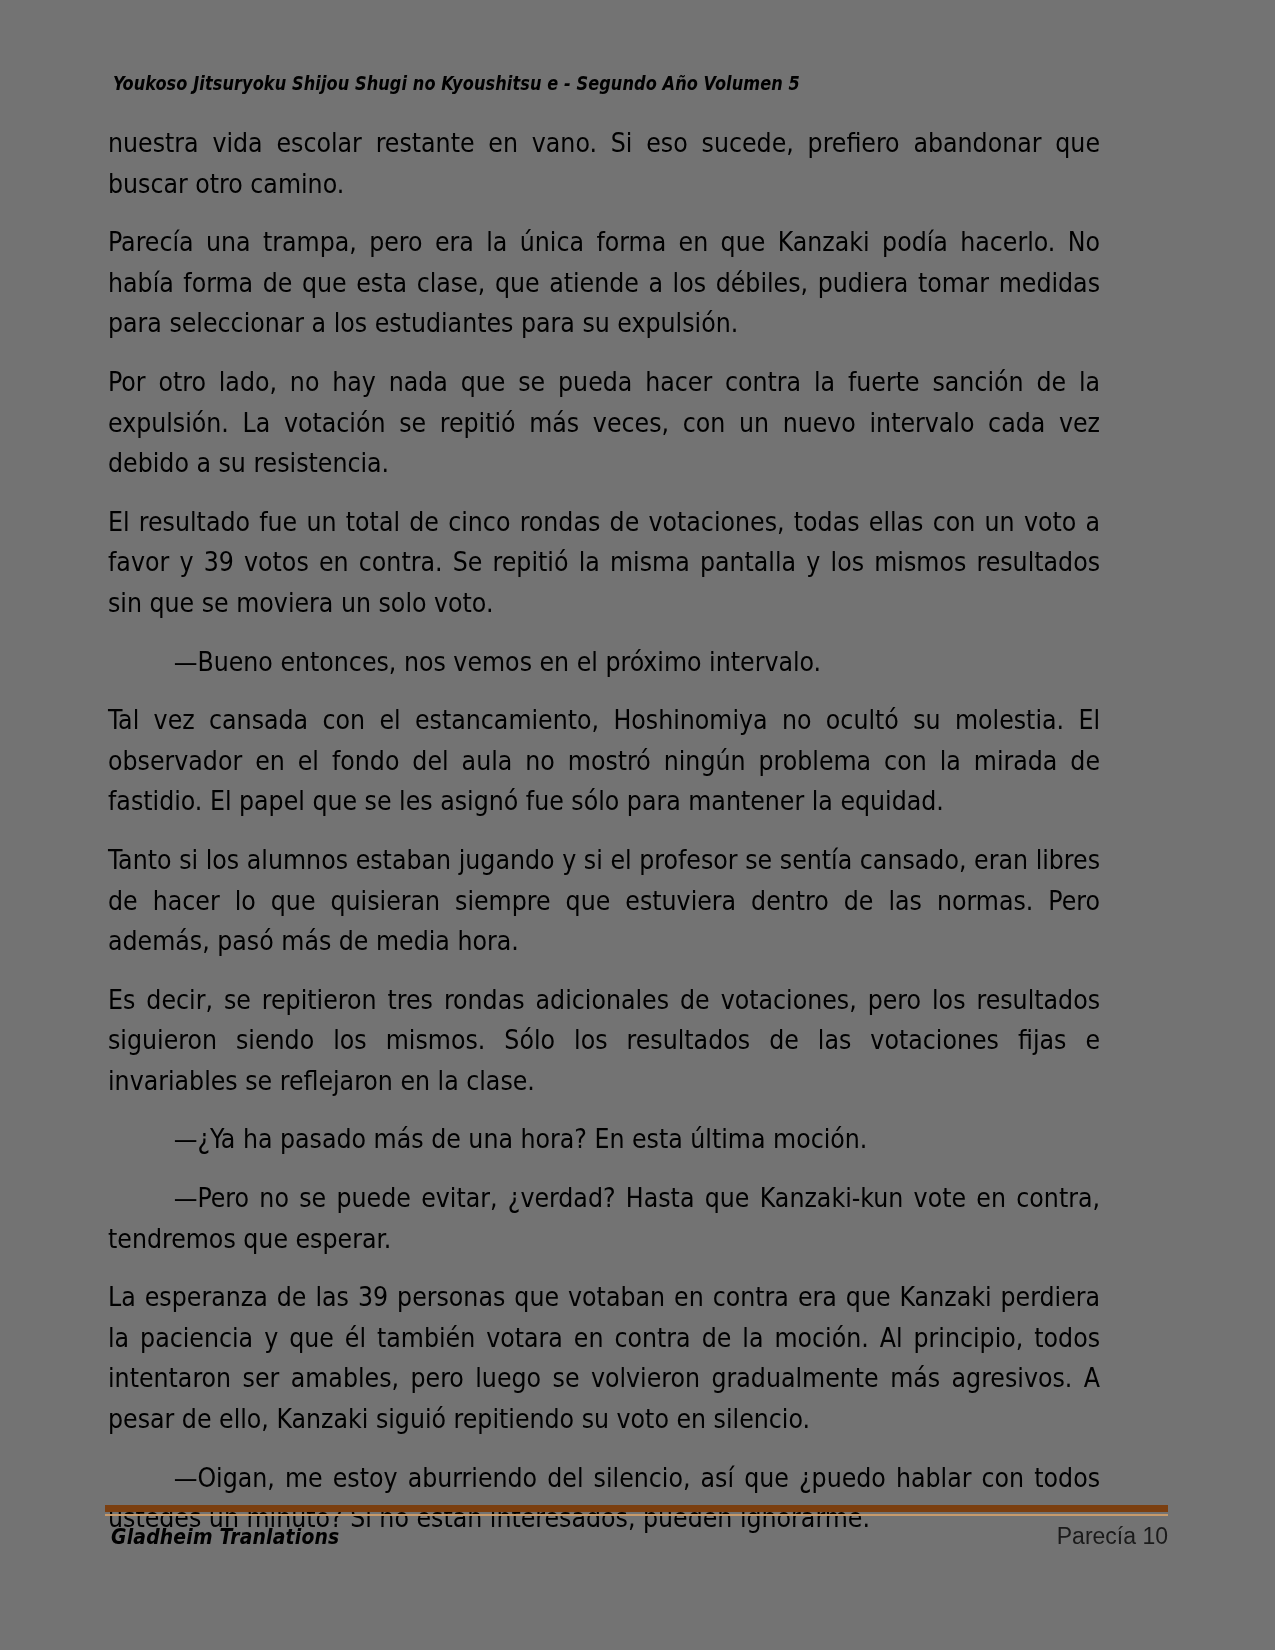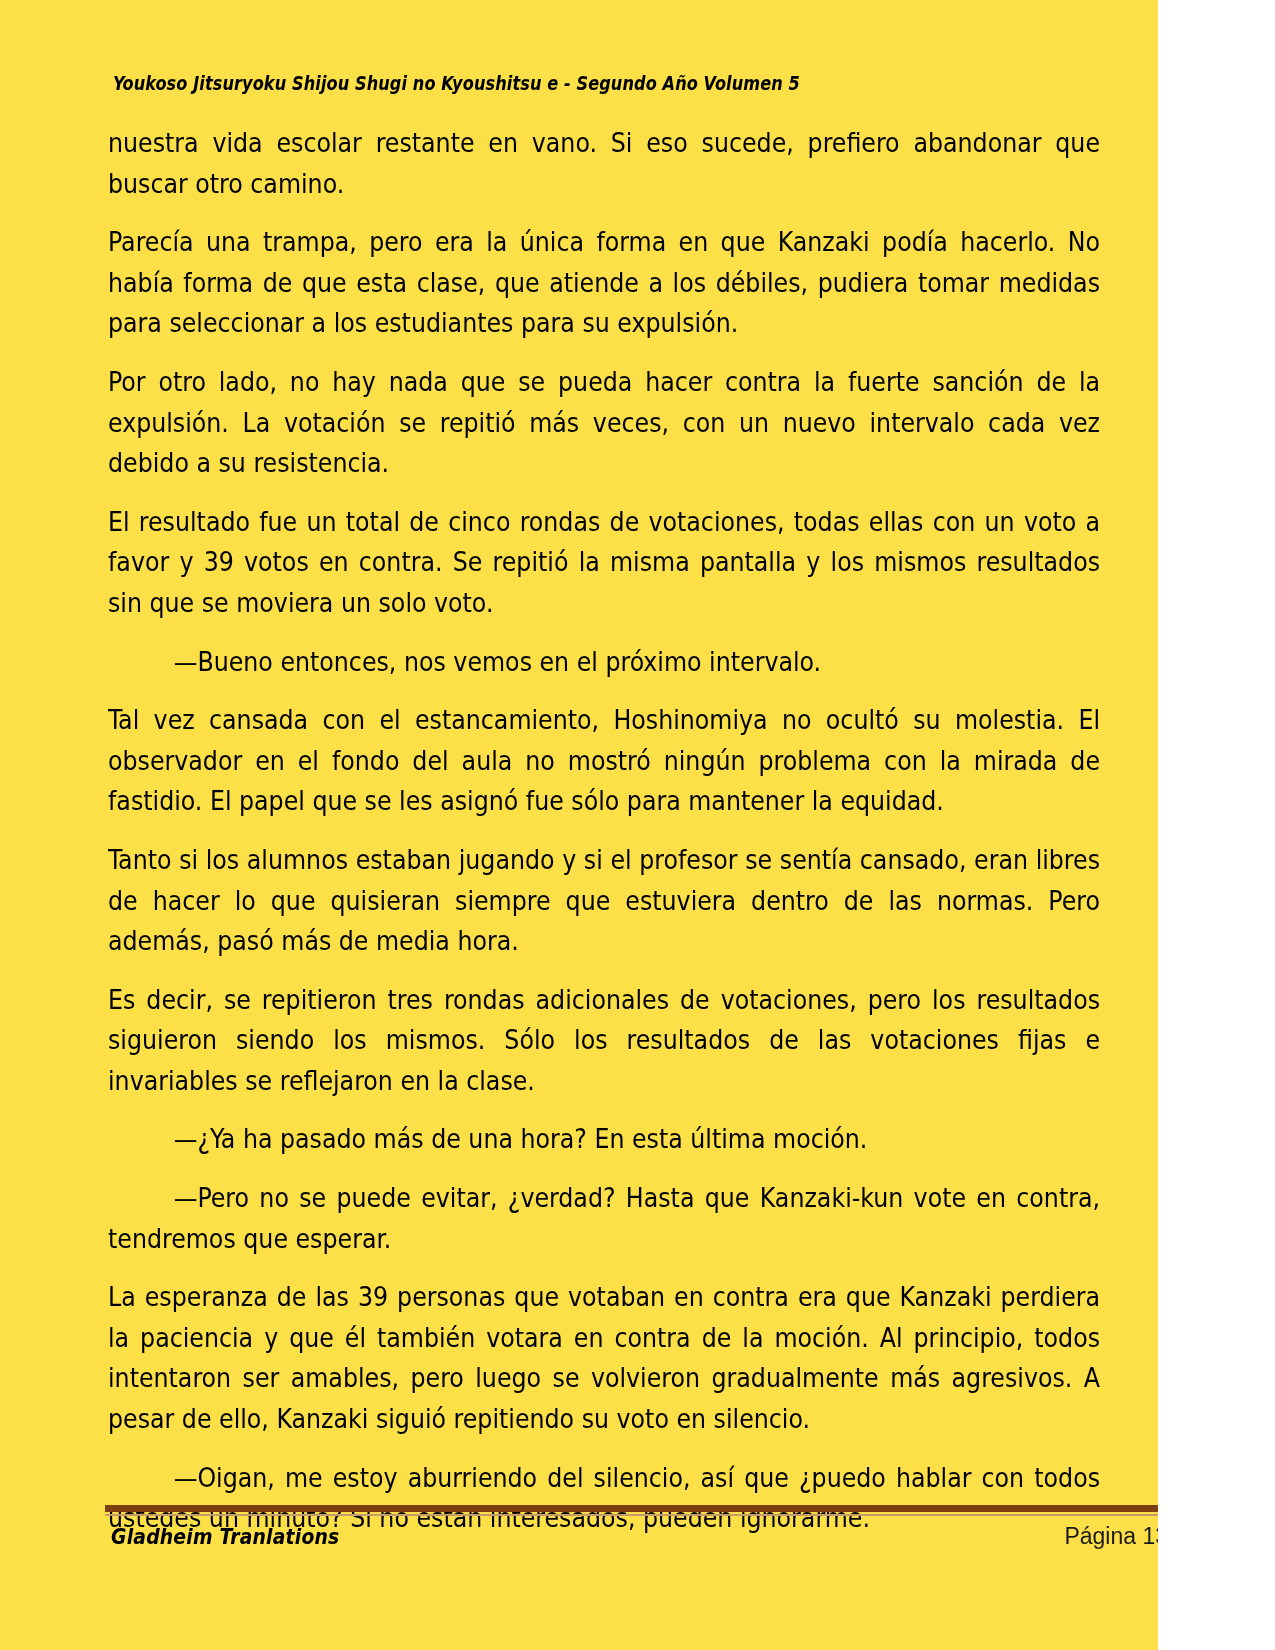--- a/index.html
+++ b/index.html
@@ -136,7 +136,7 @@
 </head>
 <body>
 
-<div class="page" style="background: #fde047; width: 1158px; height: 1650px;">
+<div class="page" style="background: #737373; width: 1275px; height: 1650px;">
 
   <div class="doc-header">
     <div class="doc-header-title">Youkoso Jitsuryoku Shijou Shugi no Kyoushitsu e - Segundo Año Volumen 5</div>

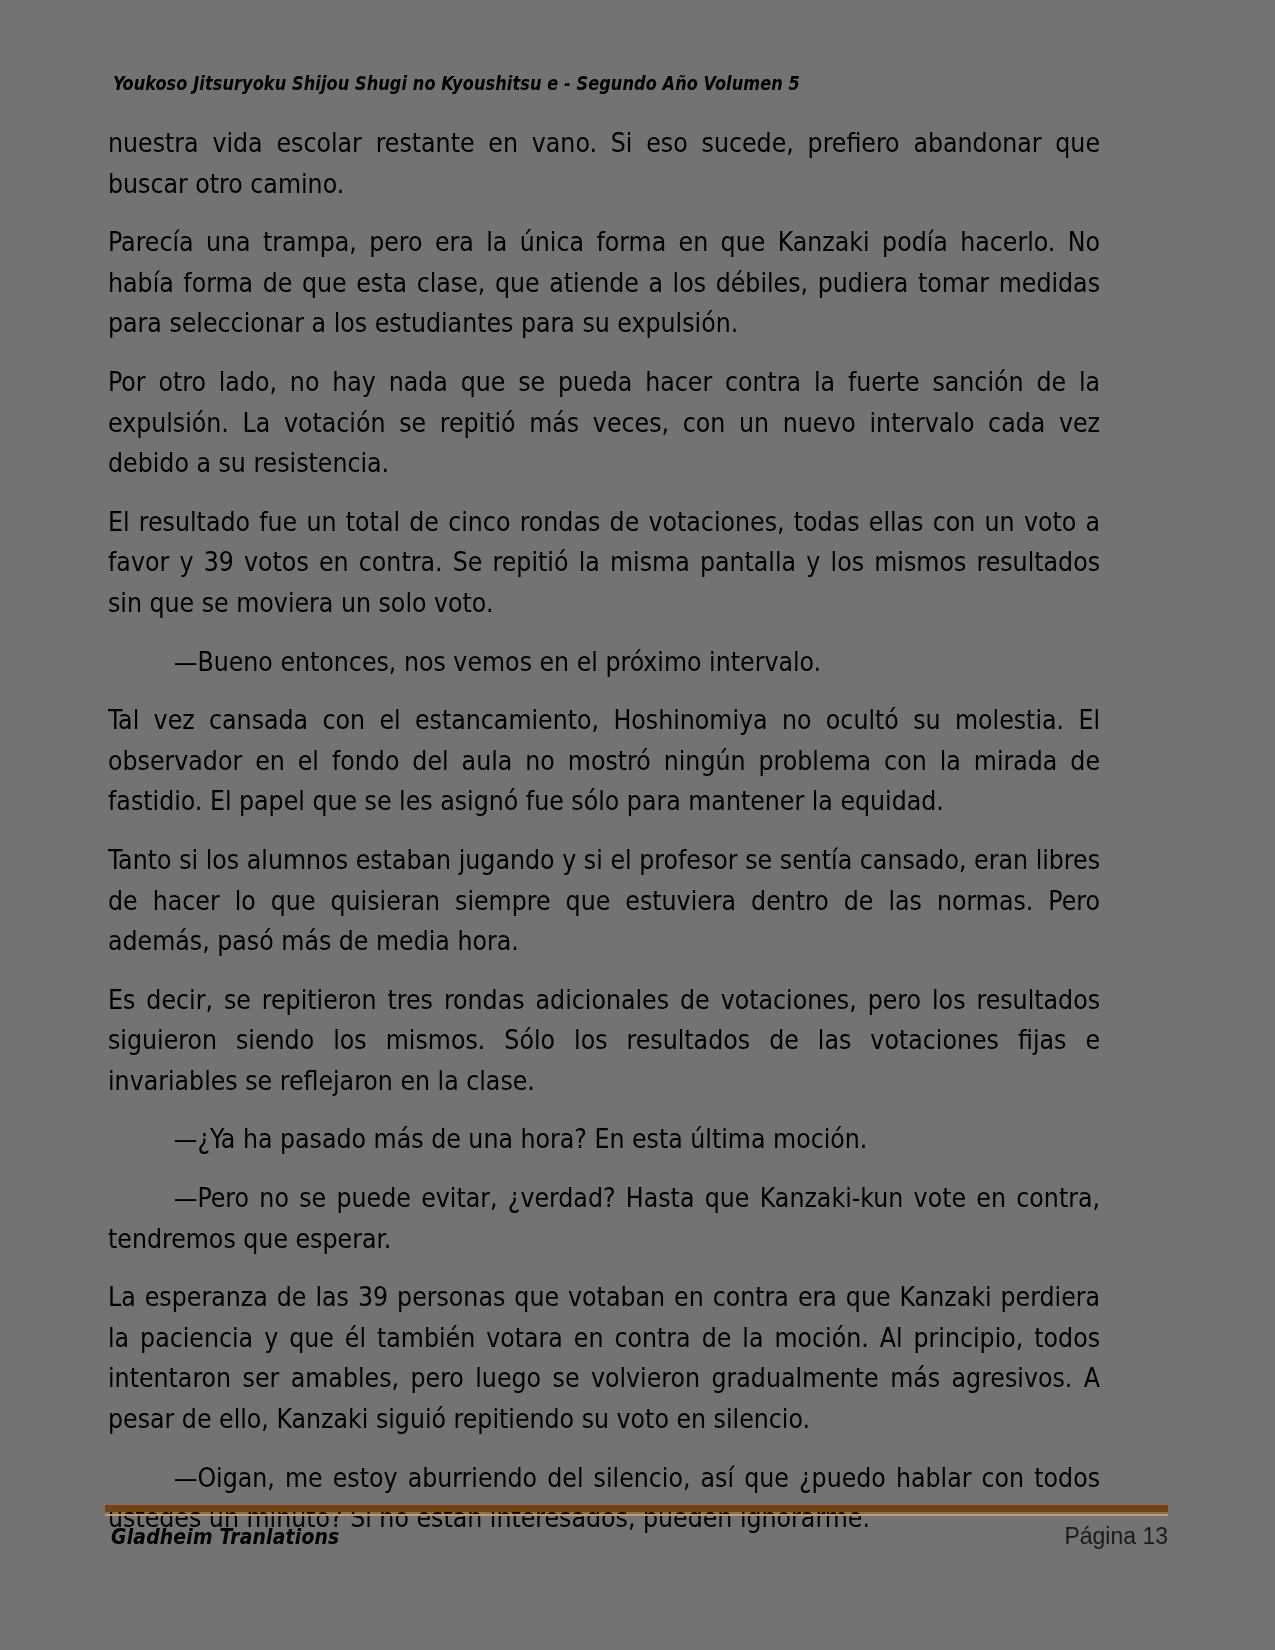--- a/index.html
+++ b/index.html
@@ -178,7 +178,7 @@
     <div class="footer-row">
       <div class="footer-credit">Gladheim Tranlations</div>
       <div class="footer-page">
-        <span class="page-label">Página</span>
+        <span class="page-label">Parecía</span>
         <span class="page-number">13</span>
       </div>
     </div>

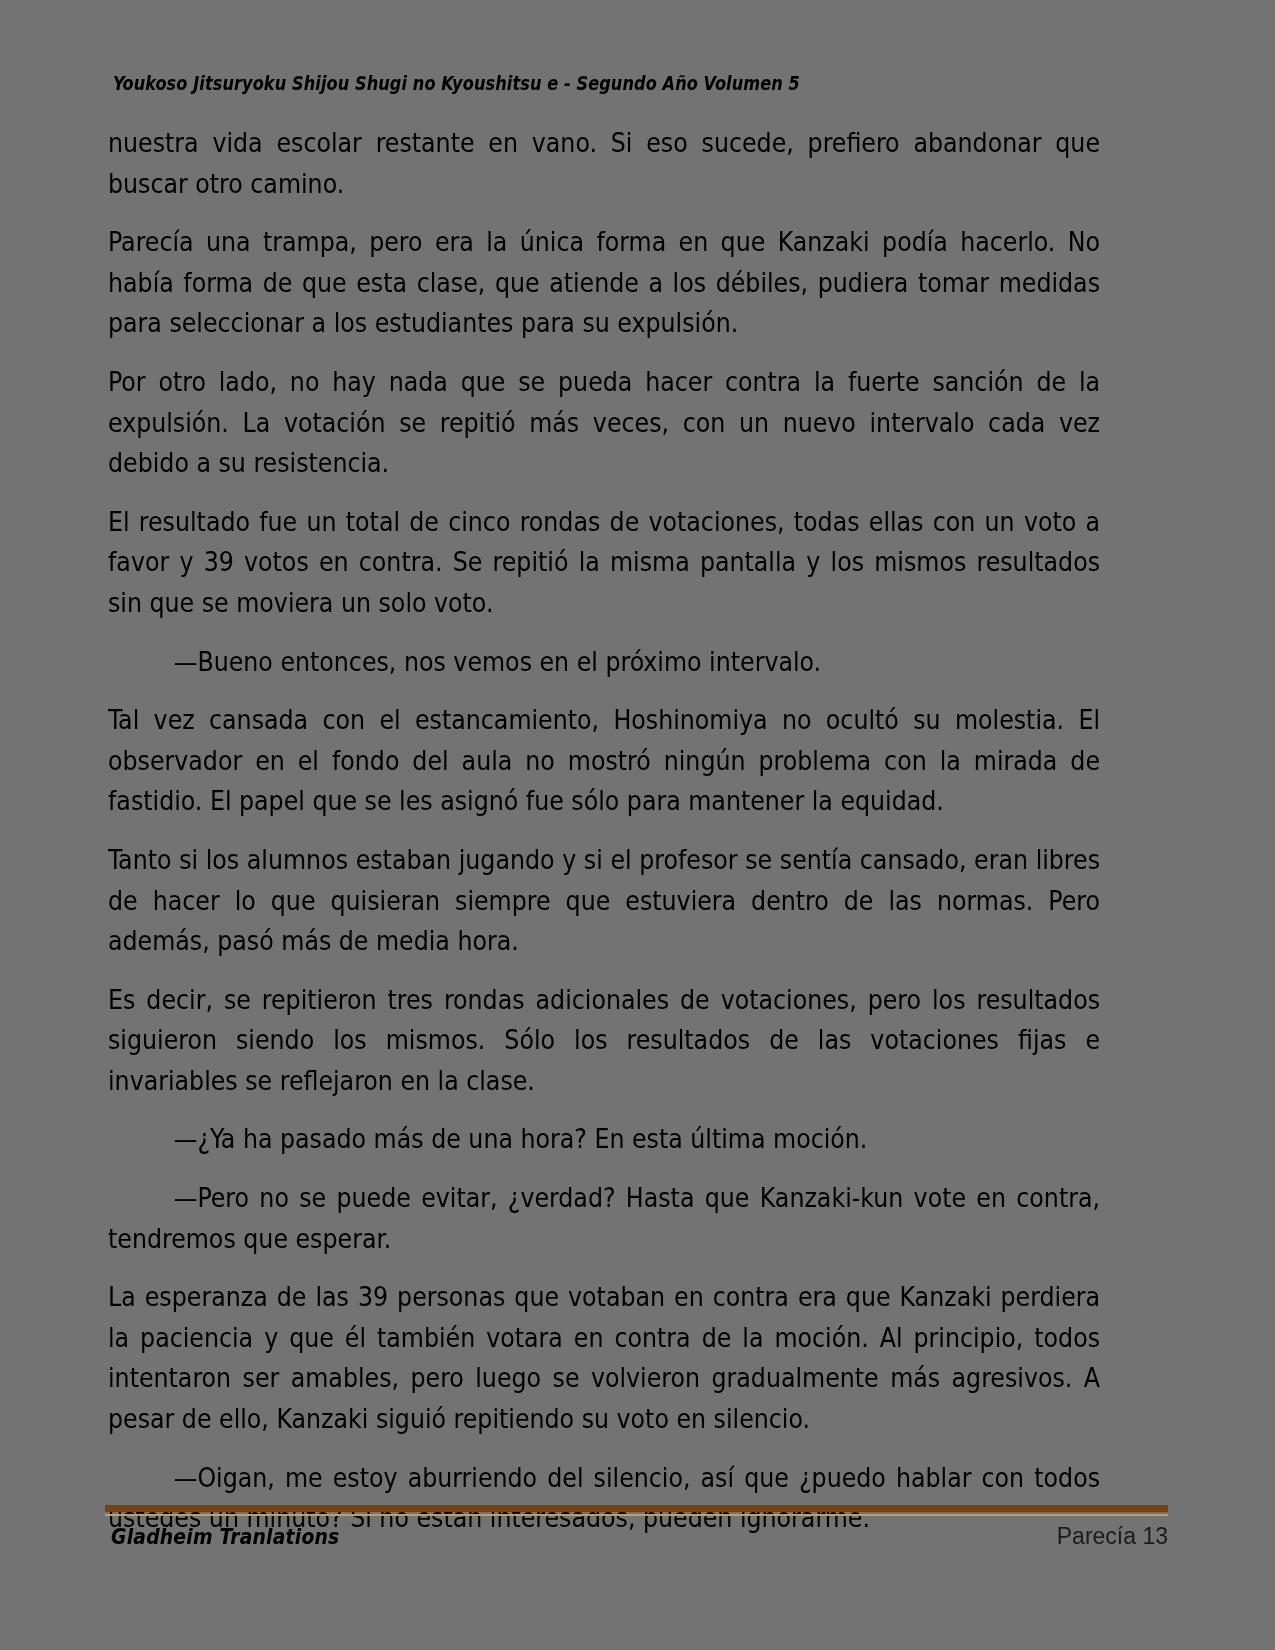--- a/index.html
+++ b/index.html
@@ -179,7 +179,7 @@
       <div class="footer-credit">Gladheim Tranlations</div>
       <div class="footer-page">
         <span class="page-label">Parecía</span>
-        <span class="page-number">13</span>
+        <span class="page-number">10</span>
       </div>
     </div>
   </div>

